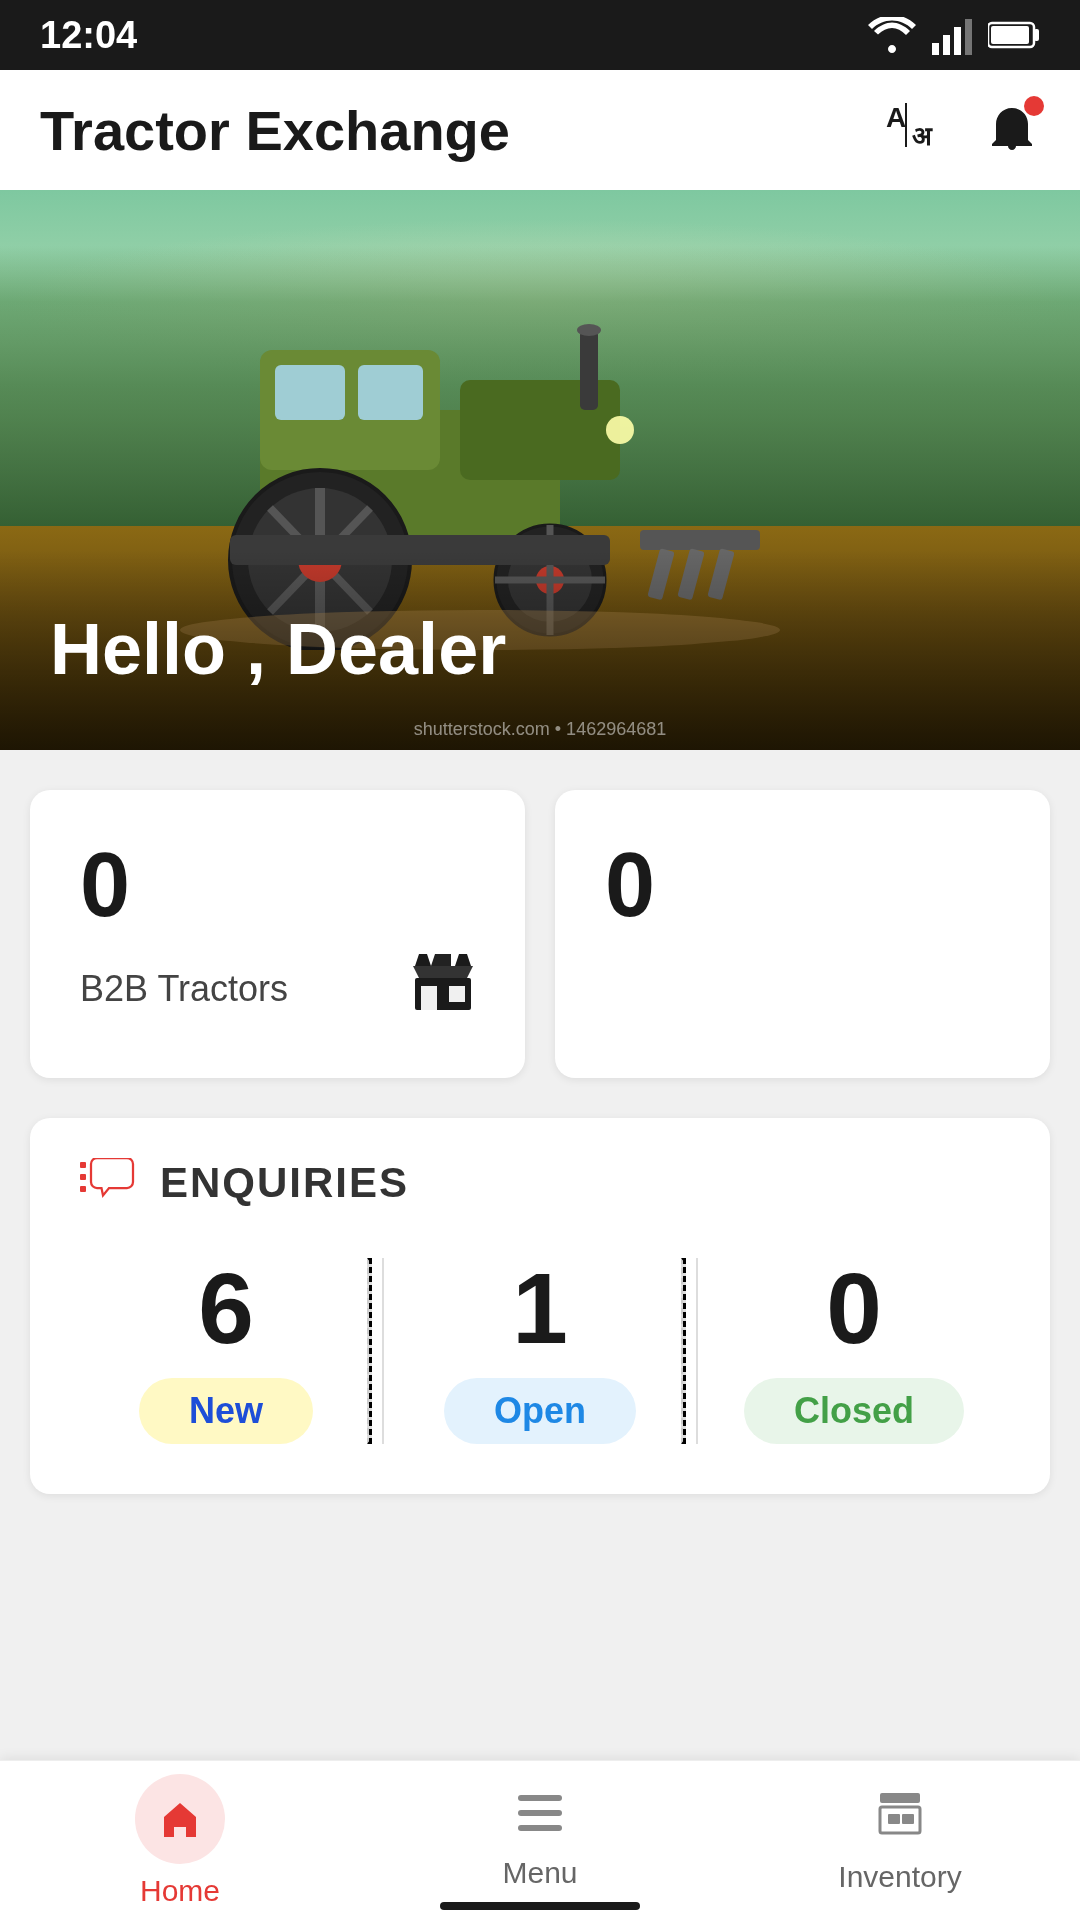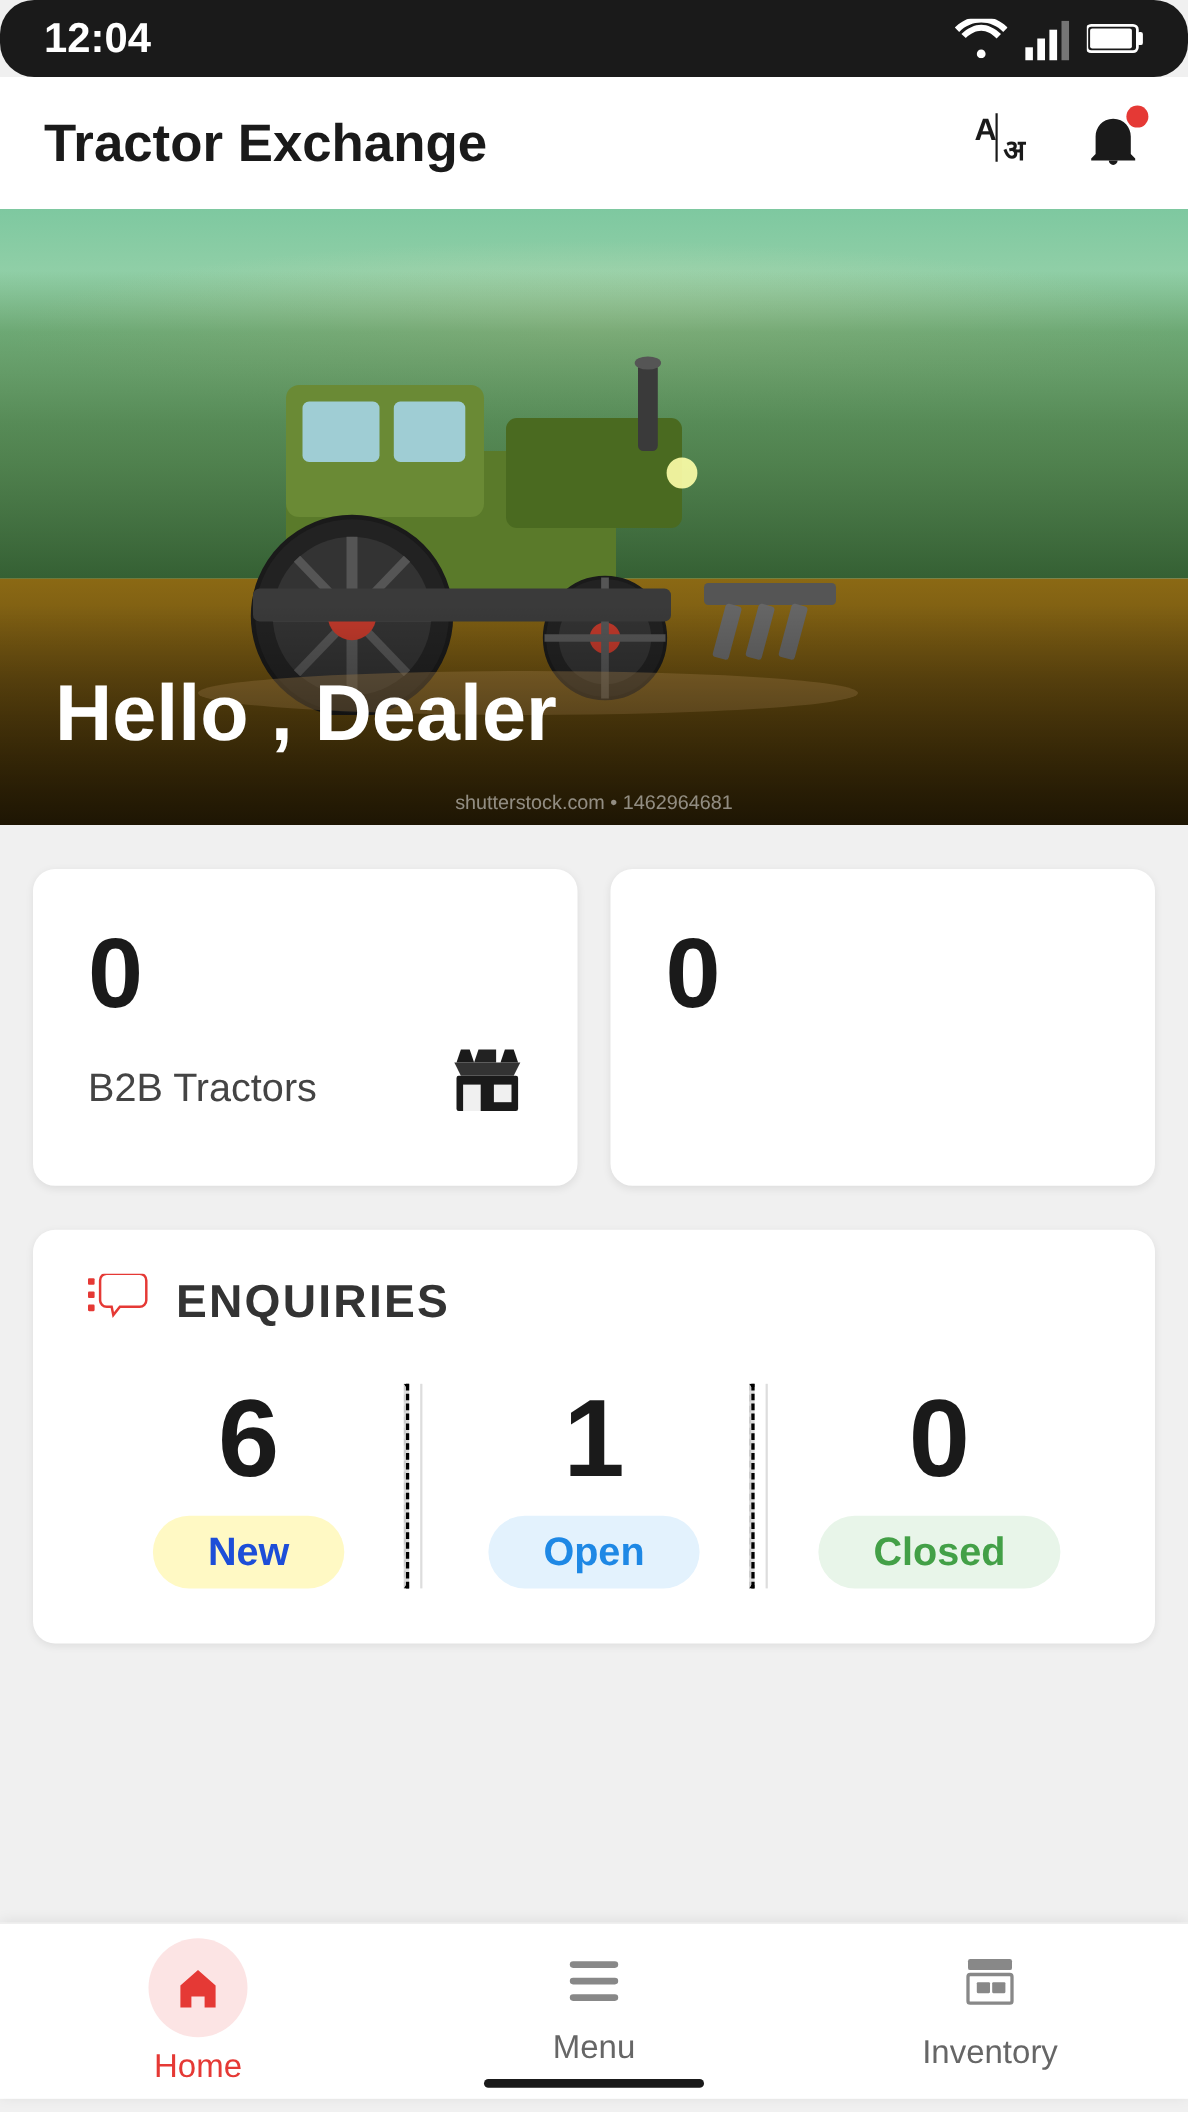--- a/index.html
+++ b/index.html
@@ -21,7 +21,6 @@
       align-items: center;
       justify-content: space-between;
       padding: 0 40px;
-      border-radius: 31px;
     }
     .status-time {
       color: white;

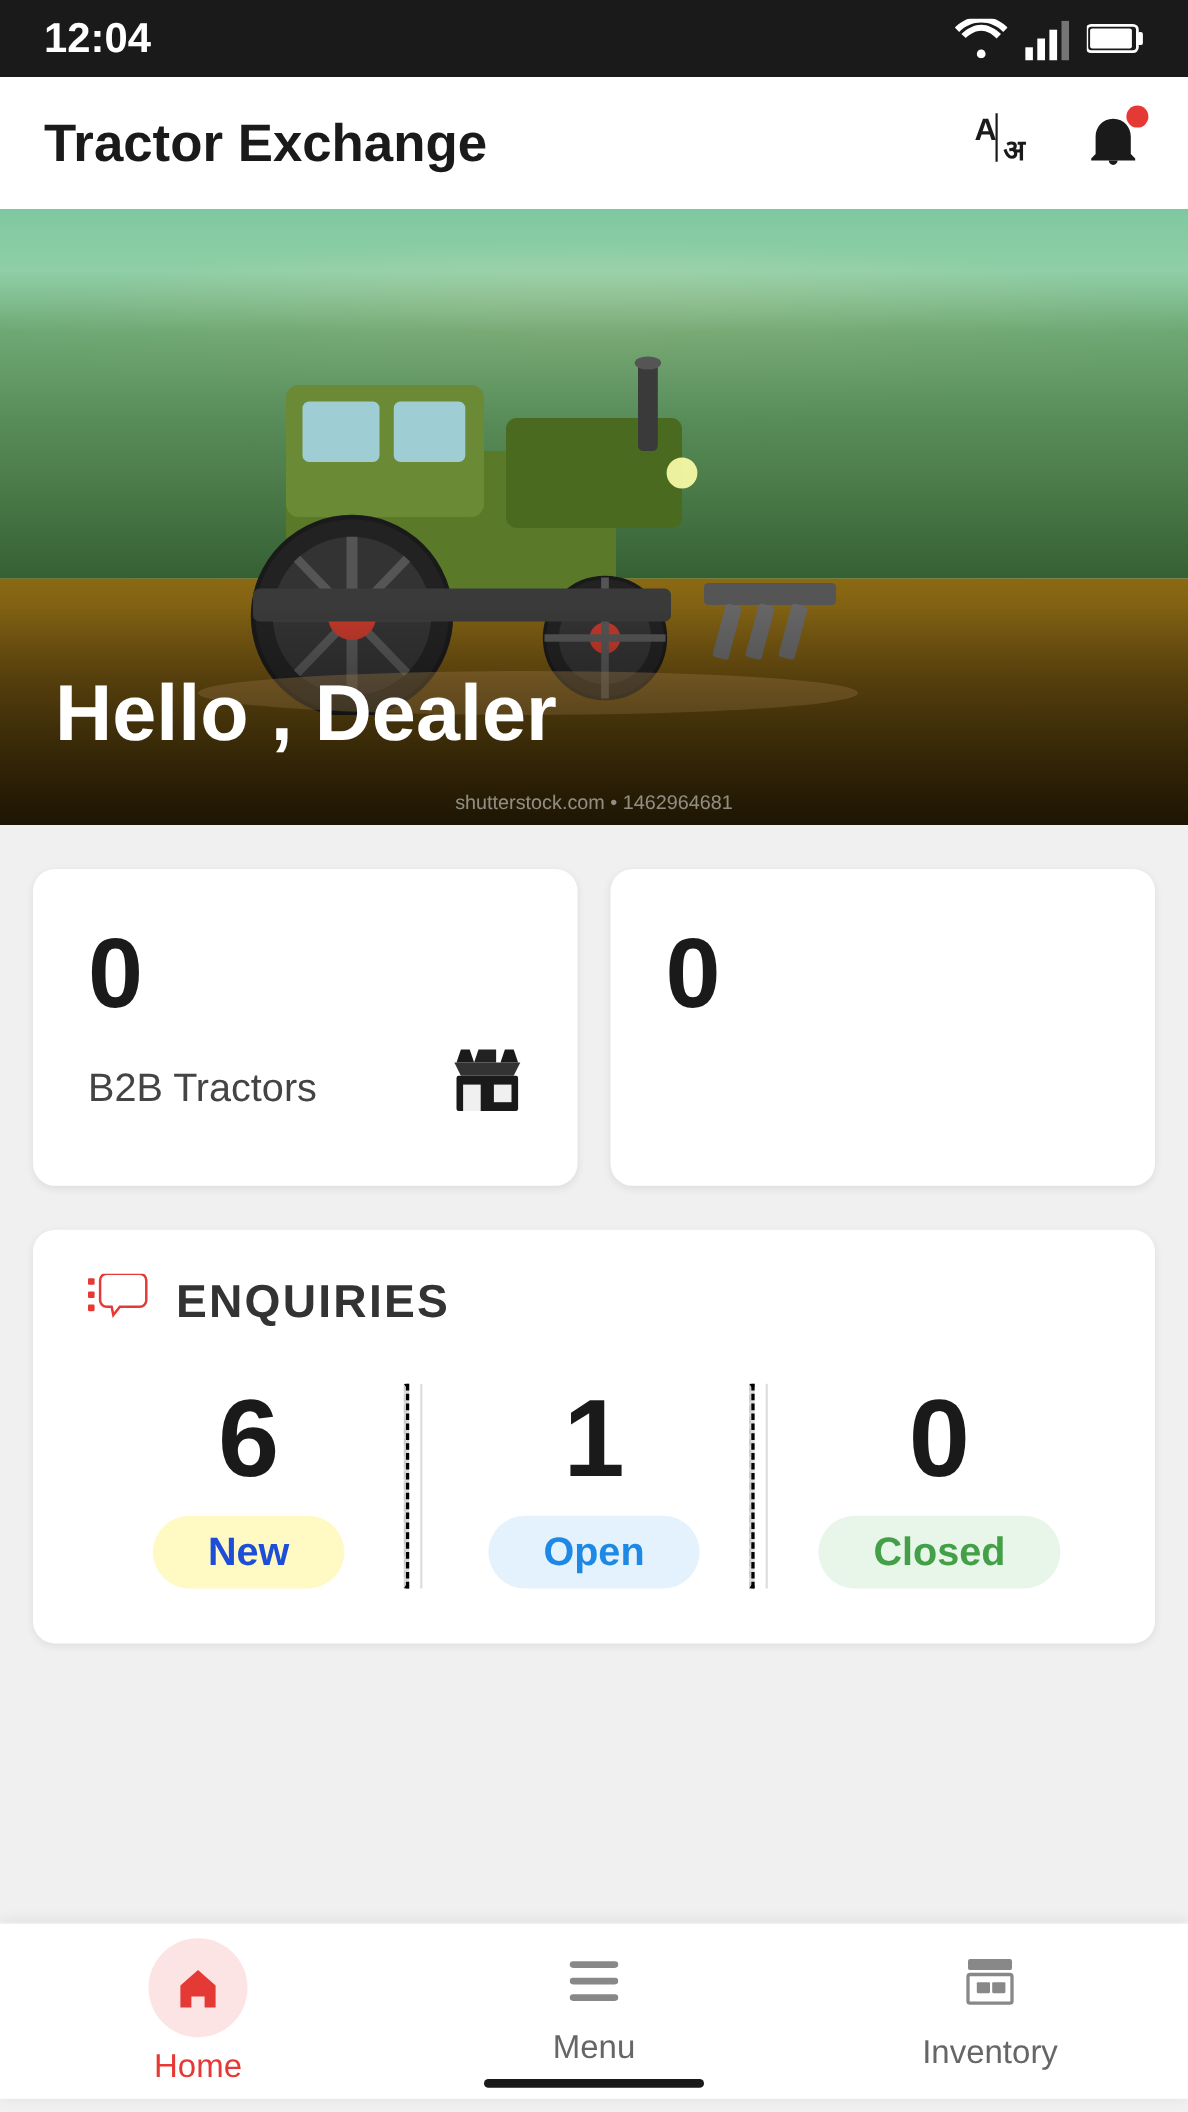--- a/index.html
+++ b/index.html
@@ -46,7 +46,7 @@
       padding: 0 40px;
     }
     .app-title {
-      font-size: 48px;
+      font-size: 56px;
       font-weight: 700;
       color: #1a1a1a;
     }

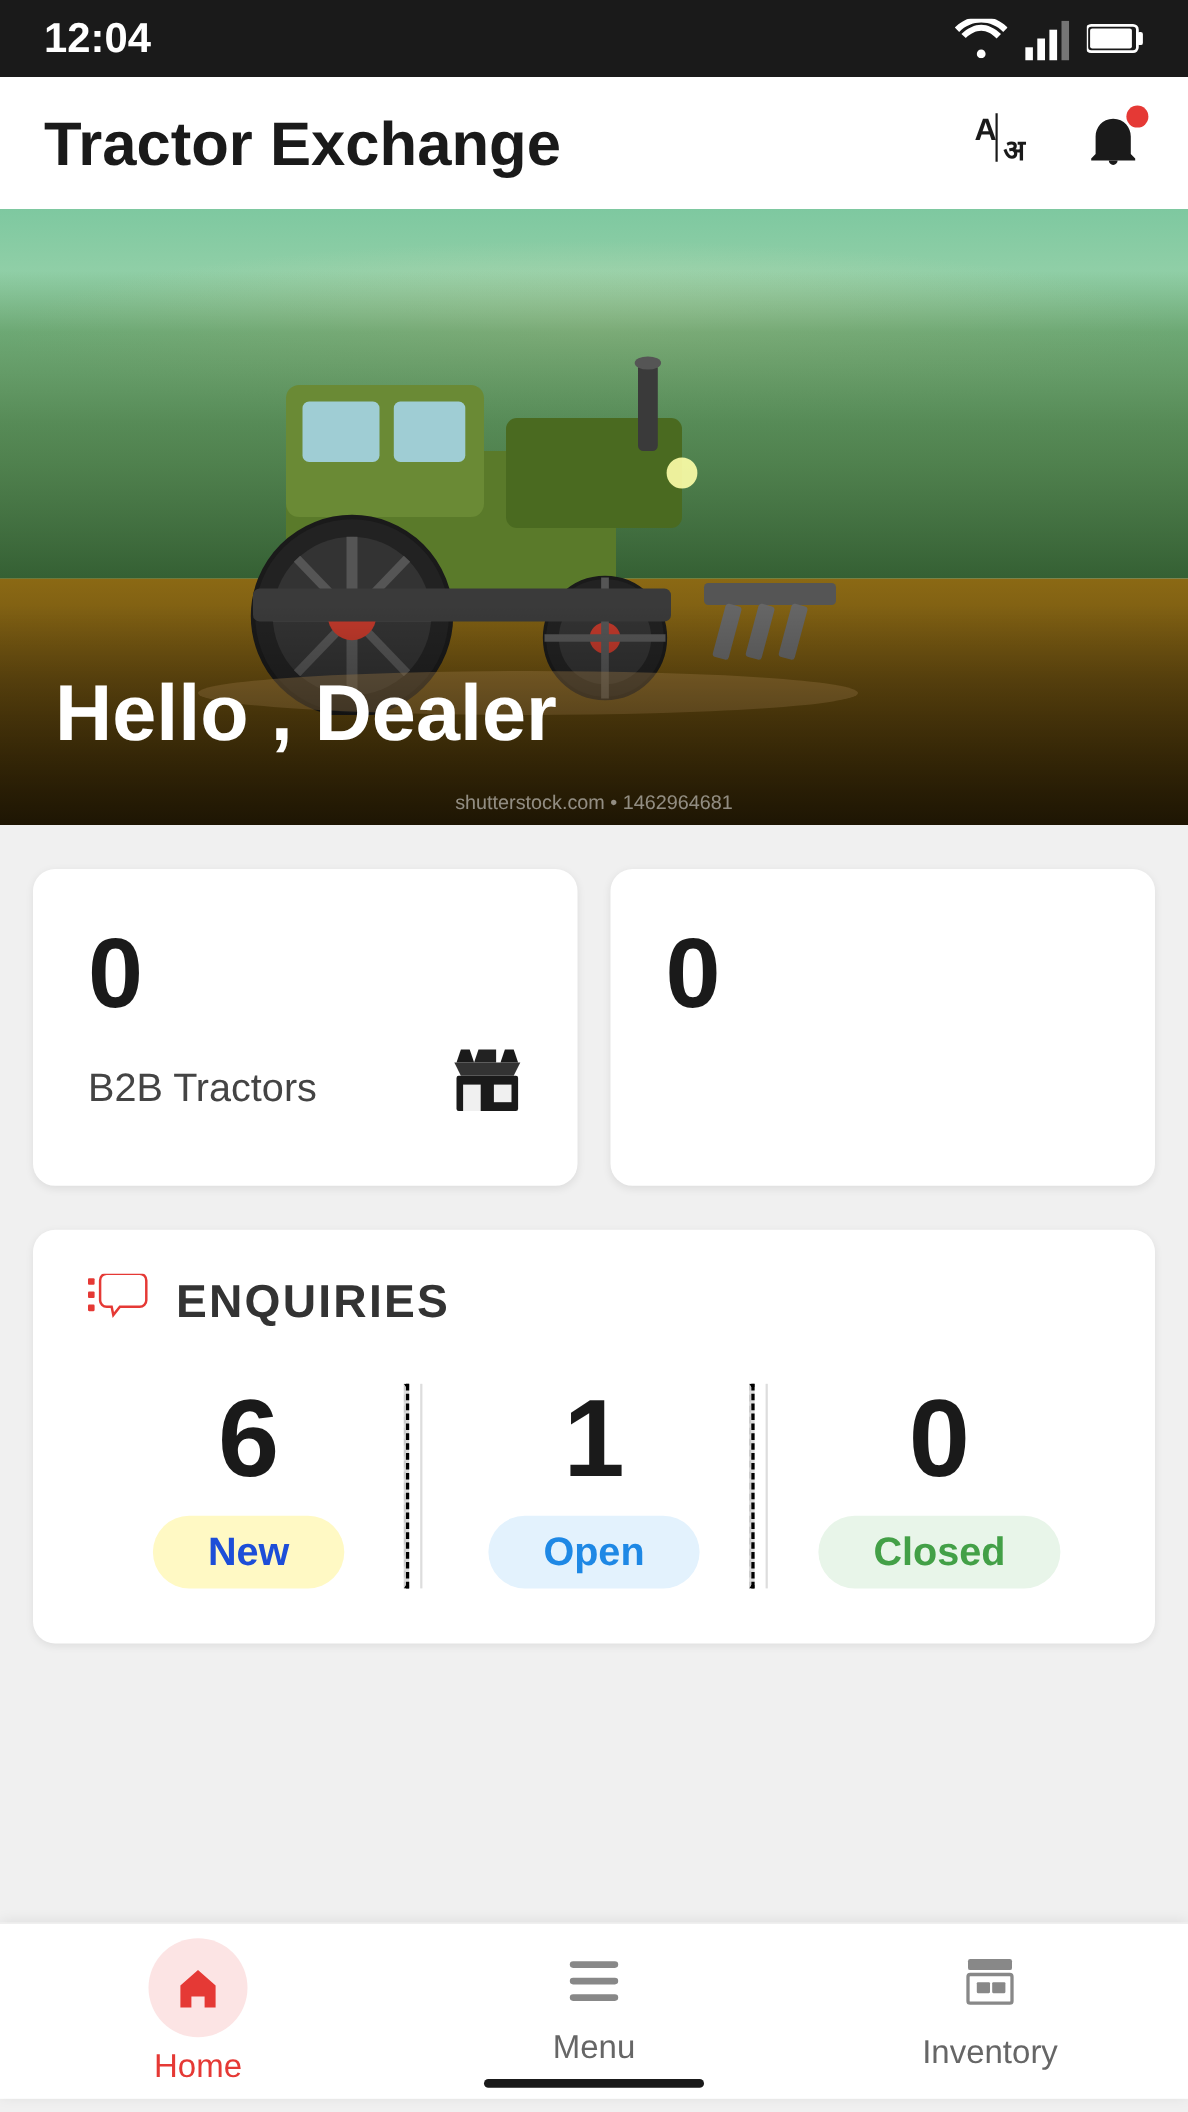--- a/index.html
+++ b/index.html
@@ -258,7 +258,7 @@
     
     .bottom-nav {
       position: fixed;
-      bottom: 12px;
+      bottom: 0;
       left: 0;
       width: 1080px;
       background: white;

